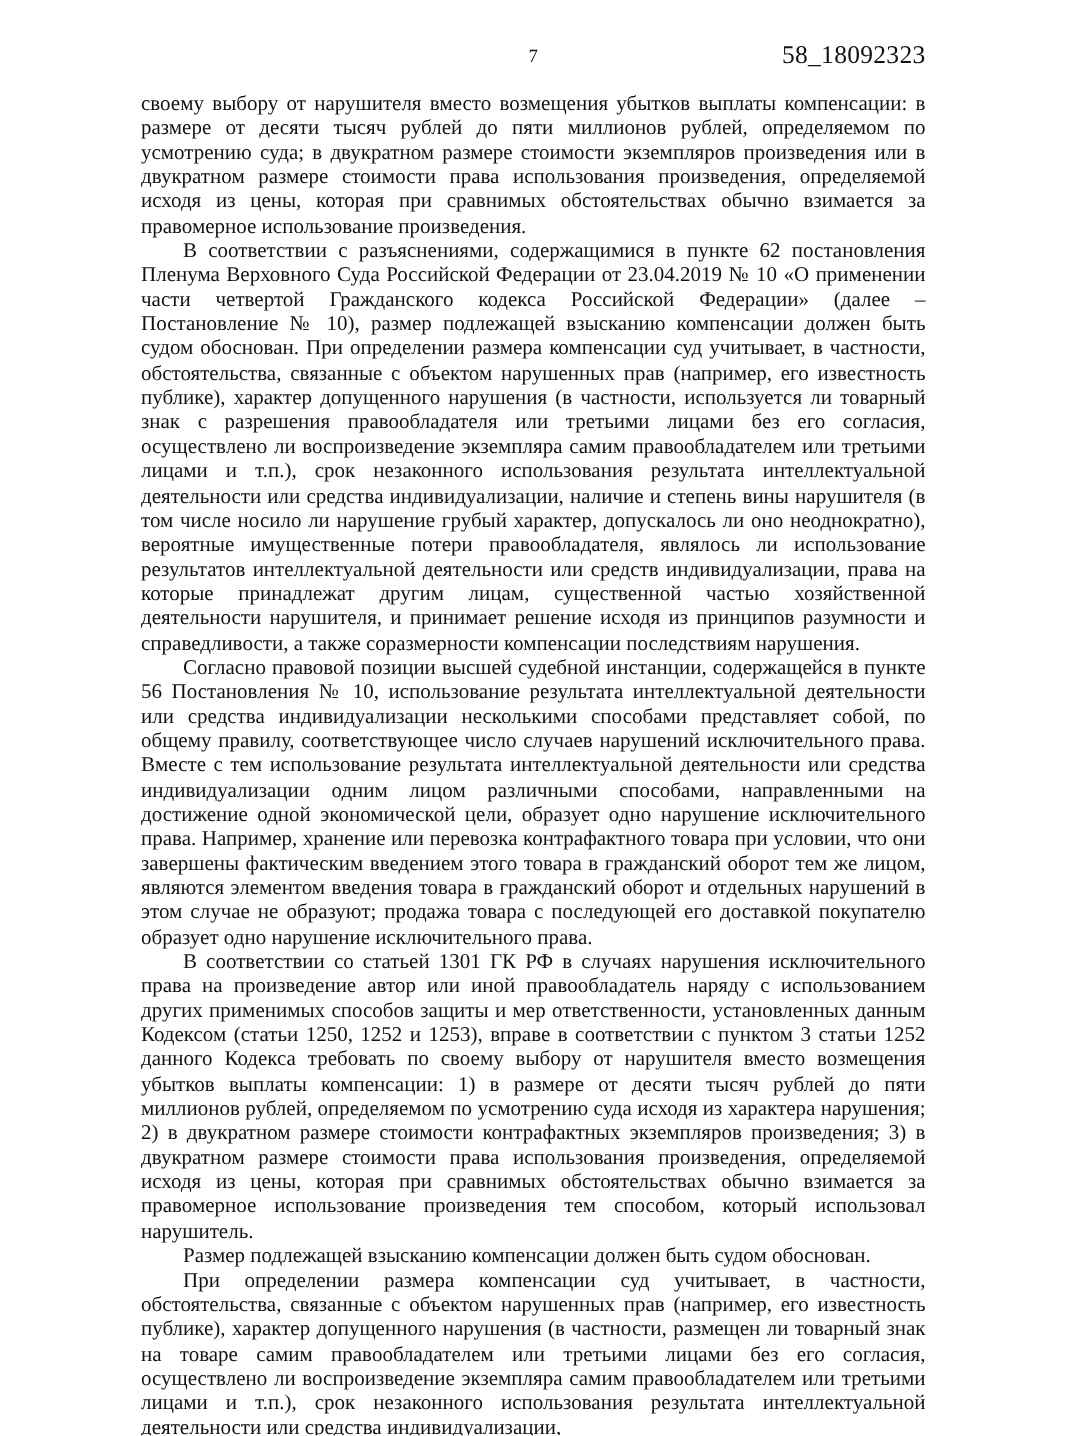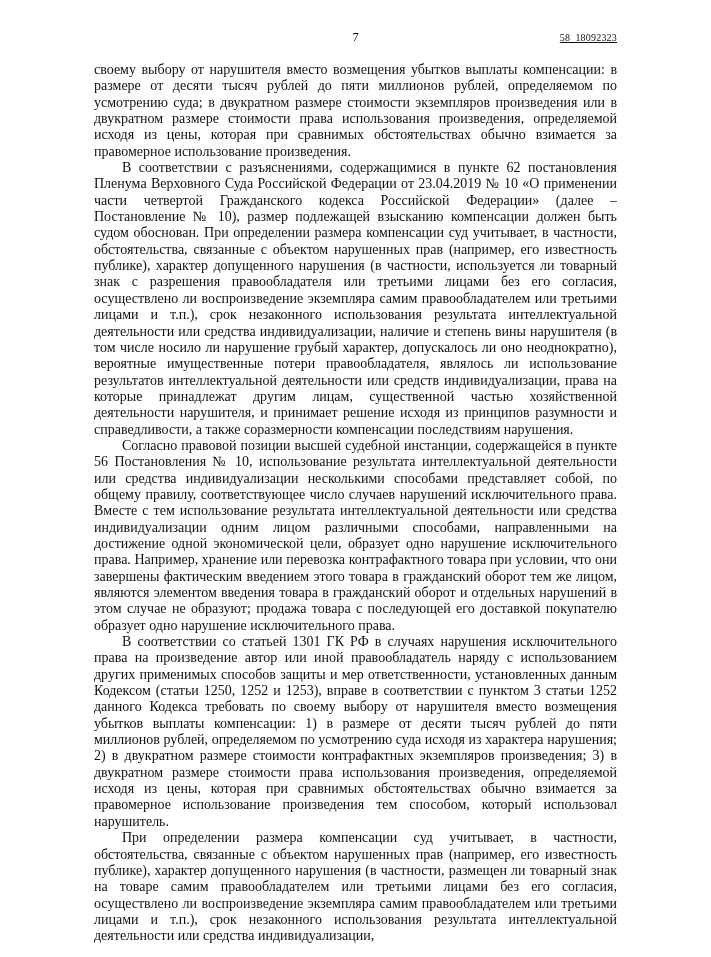--- a/index.html
+++ b/index.html
@@ -36,9 +36,8 @@
   }
   .header .case-number {
     margin-left: auto;
-    font-size: 10px;
+    font-size: 17px;
     letter-spacing: 0.2px;
-    text-decoration: underline;
   }
   .body {
     position: absolute;

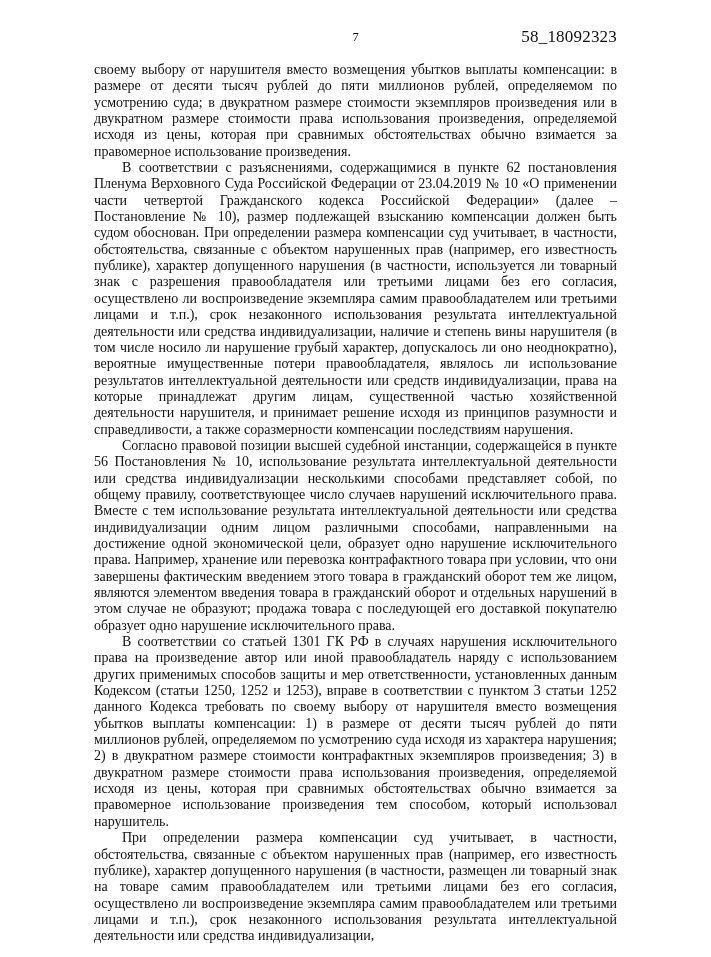--- a/index.html
+++ b/index.html
@@ -74,6 +74,7 @@
     <p>В соответствии с разъяснениями, содержащимися в пункте 62 постановления Пленума Верховного Суда Российской Федерации от 23.04.2019 № 10 «О применении части четвертой Гражданского кодекса Российской Федерации» (далее – Постановление № 10), размер подлежащей взысканию компенсации должен быть судом обоснован. При определении размера компенсации суд учитывает, в частности, обстоятельства, связанные с объектом нарушенных прав (например, его известность публике), характер допущенного нарушения (в частности, используется ли товарный знак с разрешения правообладателя или третьими лицами без его согласия, осуществлено ли воспроизведение экземпляра самим правообладателем или третьими лицами и т.п.), срок незаконного использования результата интеллектуальной деятельности или средства индивидуализации, наличие и степень вины нарушителя (в том числе носило ли нарушение грубый характер, допускалось ли оно неоднократно), вероятные имущественные потери правообладателя, являлось ли использование результатов интеллектуальной деятельности или средств индивидуализации, права на которые принадлежат другим лицам, существенной частью хозяйственной деятельности нарушителя, и принимает решение исходя из принципов разумности и справедливости, а также соразмерности компенсации последствиям нарушения.</p>
     <p>Согласно правовой позиции высшей судебной инстанции, содержащейся в пункте 56 Постановления № 10, использование результата интеллектуальной деятельности или средства индивидуализации несколькими способами представляет собой, по общему правилу, соответствующее число случаев нарушений исключительного права. Вместе с тем использование результата интеллектуальной деятельности или средства индивидуализации одним лицом различными способами, направленными на достижение одной экономической цели, образует одно нарушение исключительного права. Например, хранение или перевозка контрафактного товара при условии, что они завершены фактическим введением этого товара в гражданский оборот тем же лицом, являются элементом введения товара в гражданский оборот и отдельных нарушений в этом случае не образуют; продажа товара с последующей его доставкой покупателю образует одно нарушение исключительного права.</p>
     <p>В соответствии со статьей 1301 ГК РФ в случаях нарушения исключительного права на произведение автор или иной правообладатель наряду с использованием других применимых способов защиты и мер ответственности, установленных данным Кодексом (статьи 1250, 1252 и 1253), вправе в соответствии с пунктом 3 статьи 1252 данного Кодекса требовать по своему выбору от нарушителя вместо возмещения убытков выплаты компенсации: 1) в размере от десяти тысяч рублей до пяти миллионов рублей, определяемом по усмотрению суда исходя из характера нарушения; 2) в двукратном размере стоимости контрафактных экземпляров произведения; 3) в двукратном размере стоимости права использования произведения, определяемой исходя из цены, которая при сравнимых обстоятельствах обычно взимается за правомерное использование произведения тем способом, который использовал нарушитель.</p>
+    <p>Размер подлежащей взысканию компенсации должен быть судом обоснован.</p>
     <p>При определении размера компенсации суд учитывает, в частности, обстоятельства, связанные с объектом нарушенных прав (например, его известность публике), характер допущенного нарушения (в частности, размещен ли товарный знак на товаре самим правообладателем или третьими лицами без его согласия, осуществлено ли воспроизведение экземпляра самим правообладателем или третьими лицами и т.п.), срок незаконного использования результата интеллектуальной деятельности или средства индивидуализации,</p>
   </div>
 

